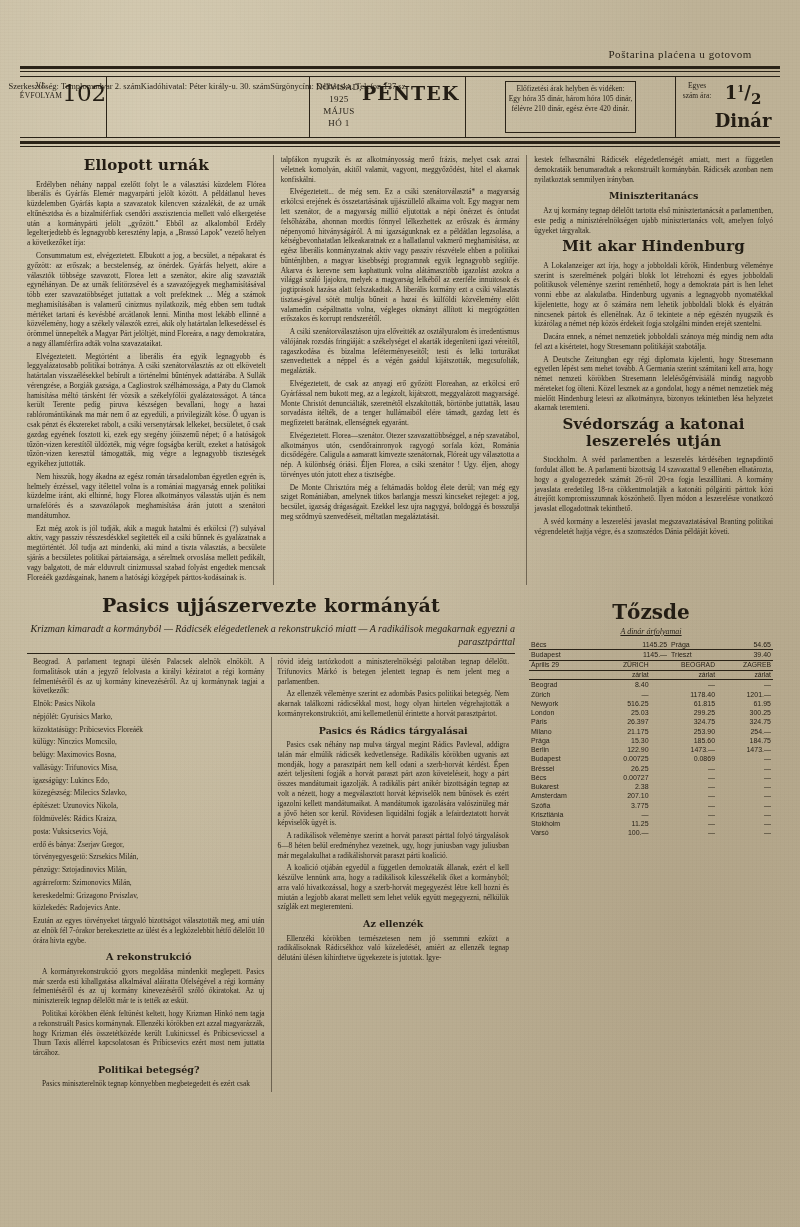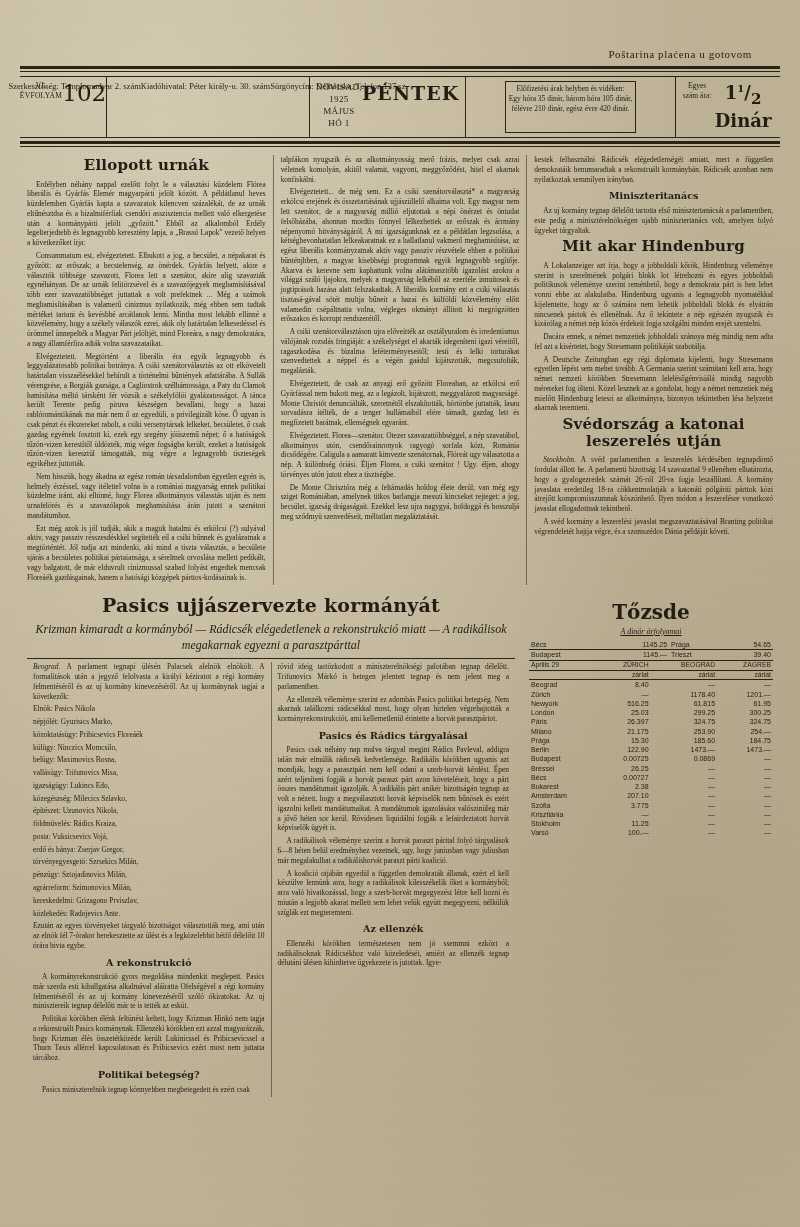--- a/index.html
+++ b/index.html
@@ -153,7 +153,7 @@
     margin: 0 0 5px 0;
     line-height: 1.3;
   }
-  .dateline { font-style: italic; }
+  .dateline { }
   .spanrule { border-top: 1px solid #2a2318; margin: 2px 0 3px 0; }
 
   

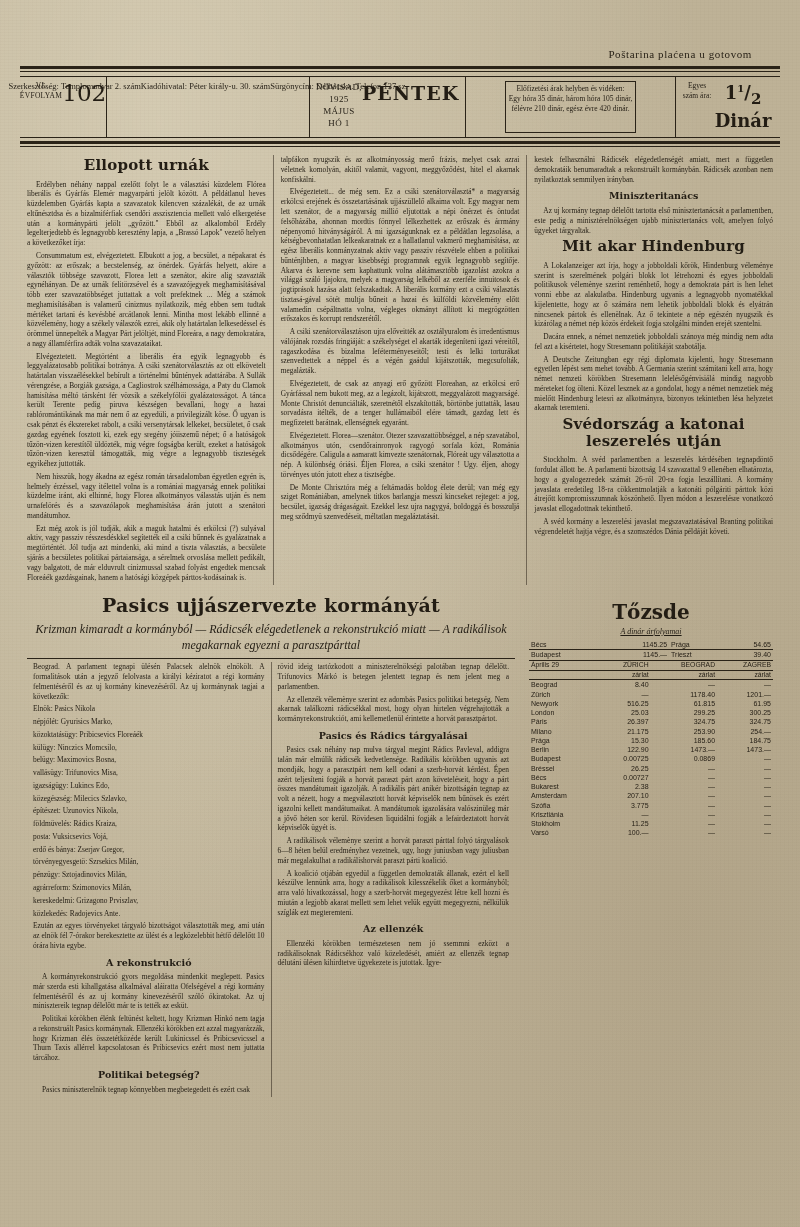--- a/index.html
+++ b/index.html
@@ -147,9 +147,9 @@
     font-family: "DejaVu Serif", serif;
   }
   .deck {
-    font-size: 12px;
+    font-size: 10px;
     font-style: italic;
-    text-align: center;
+    text-align: right;
     margin: 0 0 5px 0;
     line-height: 1.3;
   }

